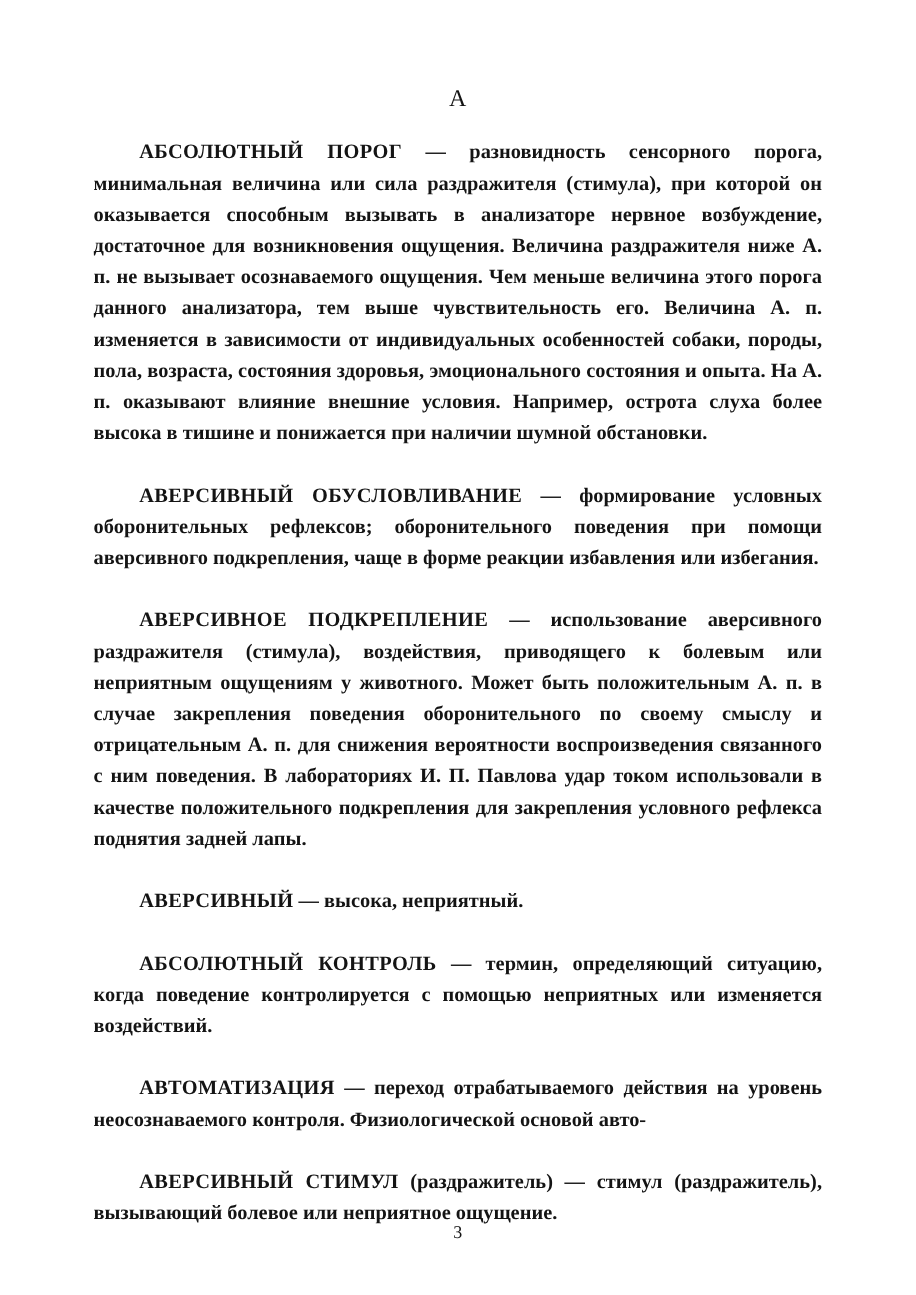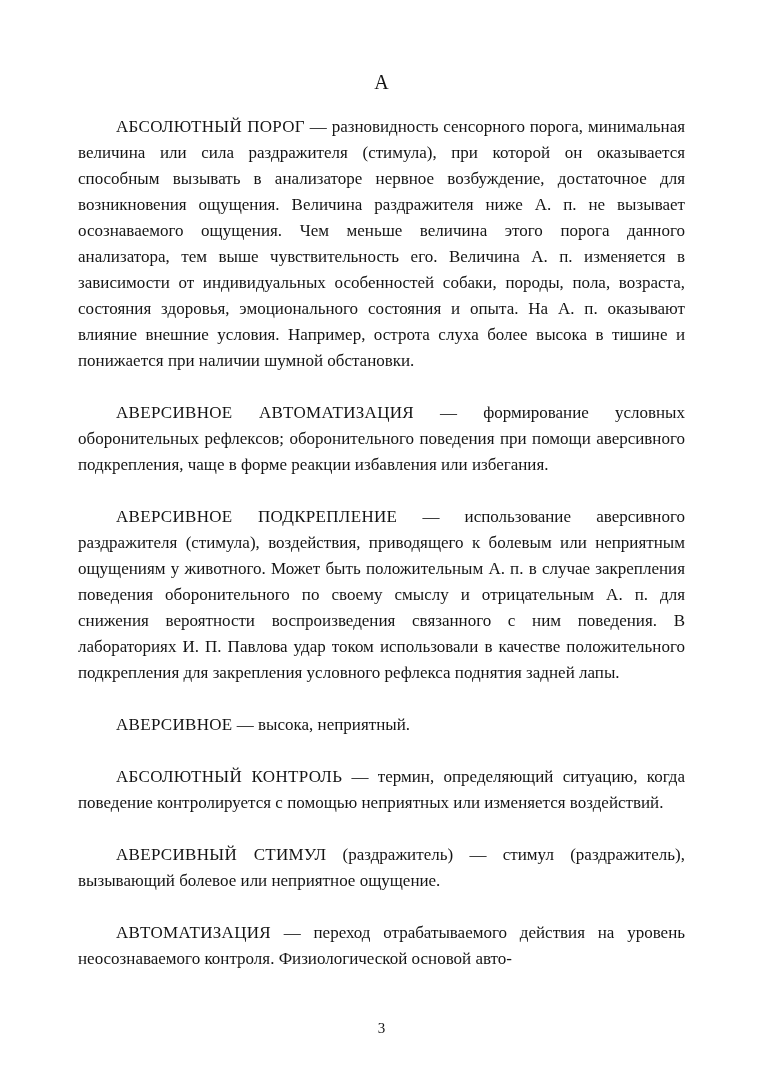--- a/index.html
+++ b/index.html
@@ -33,6 +33,7 @@
     text-align: justify;
     text-indent: 38px;
     hyphens: auto;
+    font-weight: bold;
     -webkit-hyphens: auto;
   }
   .entry .term {

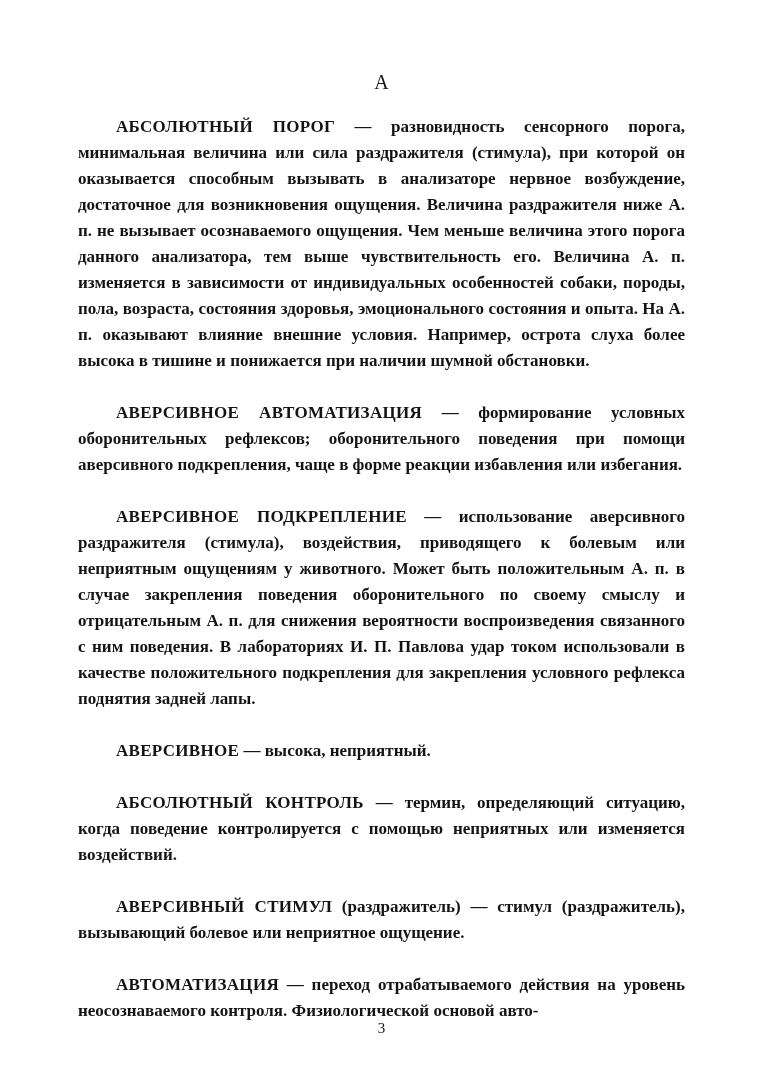--- a/index.html
+++ b/index.html
@@ -58,7 +58,7 @@
 
   <p class="entry"><span class="term">АБСОЛЮТНЫЙ ПОРОГ</span><span> — разновидность сенсорного порога, минимальная величина или сила раздражителя (стимула), при которой он оказывается способным вызывать в анализаторе нервное возбуждение, достаточное для возникновения ощущения. Величина раздражителя ниже А. п. не вызывает осознаваемого ощущения. Чем меньше величина этого порога данного анализатора, тем выше чувствительность его. Величина А. п. изменяется в зависимости от индивидуальных особенностей собаки, породы, пола, возраста, состояния здоровья, эмоционального состояния и опыта. На А. п. оказывают влияние внешние условия. Например, острота слуха более высока в тишине и понижается при наличии шумной обстановки.</span></p>
 
-  <p class="entry"><span class="term">АВЕРСИВНОЕ АВТОМАТИЗАЦИЯ</span><span> — формирование условных оборонительных рефлексов; оборонительного поведения при помощи аверсивного подкрепления, чаще в форме реакции избавления или избегания.</span></p>
+  <p class="entry"><span class="term">АВЕРСИВНЫЙ ОБУСЛОВЛИВАНИЕ</span><span> — формирование условных оборонительных рефлексов; оборонительного поведения при помощи аверсивного подкрепления, чаще в форме реакции избавления или избегания.</span></p>
 
   <p class="entry"><span class="term">АВЕРСИВНОЕ ПОДКРЕПЛЕНИЕ</span><span> — использование аверсивного раздражителя (стимула), воздействия, приводящего к болевым или неприятным ощущениям у животного. Может быть положительным А. п. в случае закрепления поведения оборонительного по своему смыслу и отрицательным А. п. для снижения вероятности воспроизведения связанного с ним поведения. В лабораториях И. П. Павлова удар током использовали в качестве положительного подкрепления для закрепления условного рефлекса поднятия задней лапы.</span></p>
 

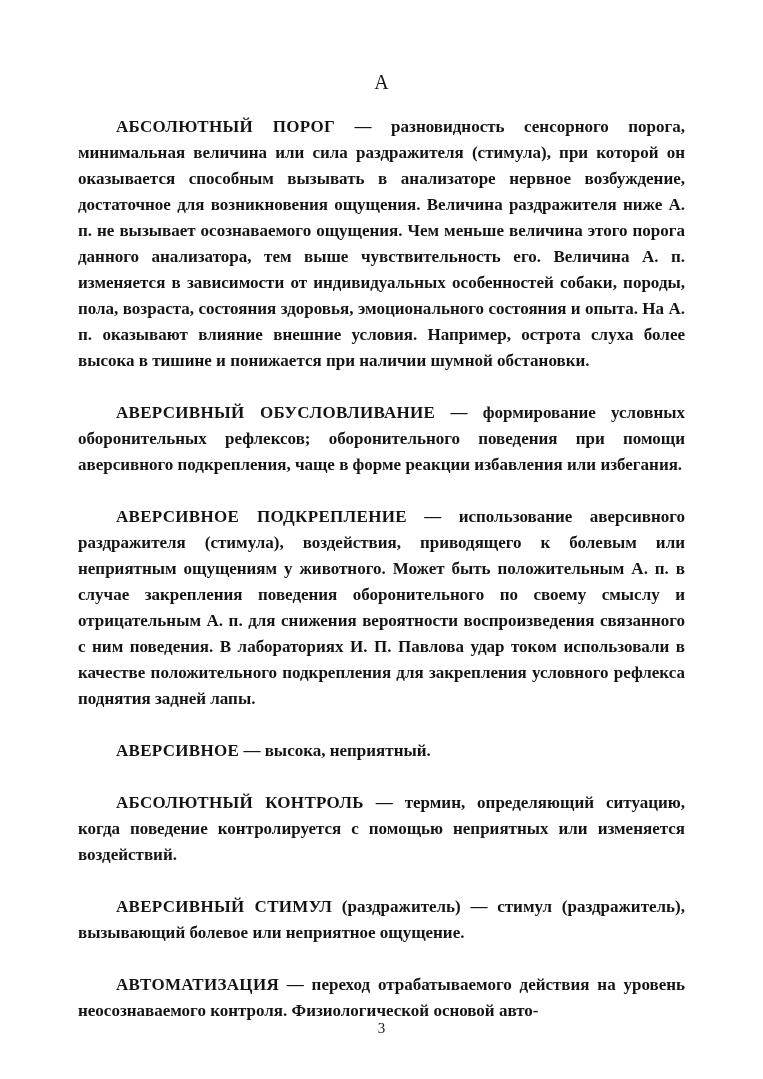--- a/index.html
+++ b/index.html
@@ -62,7 +62,7 @@
 
   <p class="entry"><span class="term">АВЕРСИВНОЕ ПОДКРЕПЛЕНИЕ</span><span> — использование аверсивного раздражителя (стимула), воздействия, приводящего к болевым или неприятным ощущениям у животного. Может быть положительным А. п. в случае закрепления поведения оборонительного по своему смыслу и отрицательным А. п. для снижения вероятности воспроизведения связанного с ним поведения. В лабораториях И. П. Павлова удар током использовали в качестве положительного подкрепления для закрепления условного рефлекса поднятия задней лапы.</span></p>
 
-  <p class="entry"><span class="term">АВЕРСИВНОЕ</span><span> — высока, неприятный.</span></p>
+  <p class="entry"><span class="term">АВЕРСИВНЫЙ</span><span> — высока, неприятный.</span></p>
 
   <p class="entry"><span class="term">АБСОЛЮТНЫЙ КОНТРОЛЬ</span><span> — термин, определяющий ситуацию, когда поведение контролируется с помощью неприятных или изменяется воздействий.</span></p>
 

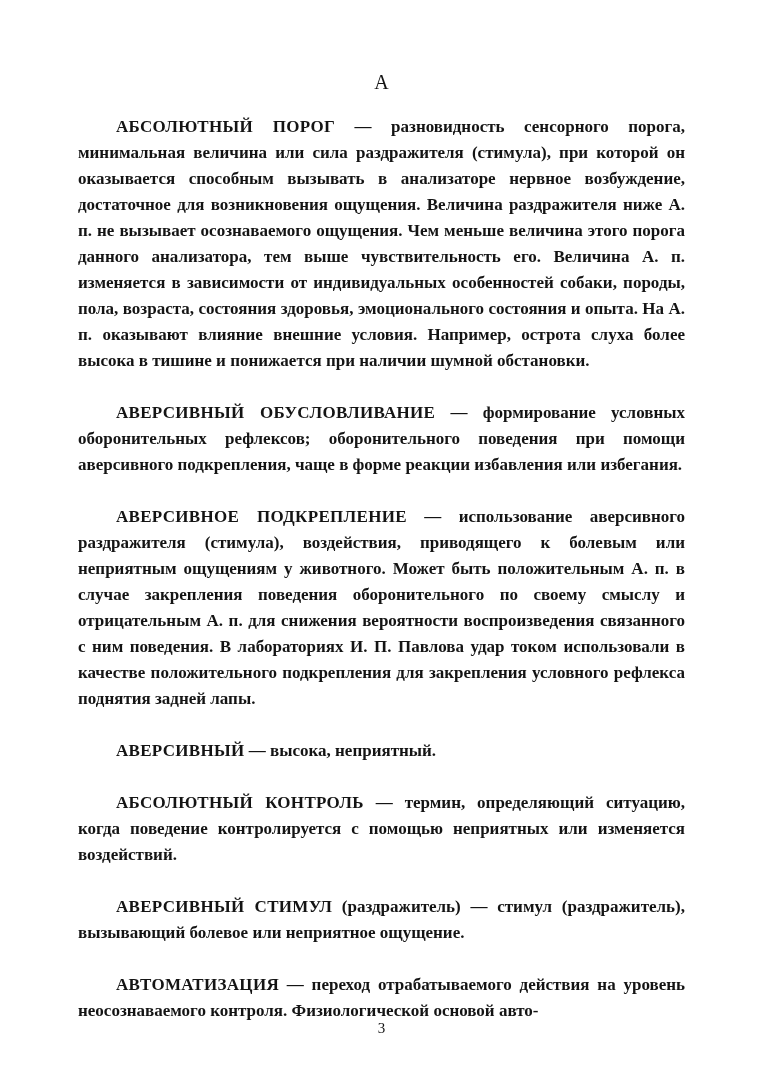--- a/index.html
+++ b/index.html
@@ -66,9 +66,9 @@
 
   <p class="entry"><span class="term">АБСОЛЮТНЫЙ КОНТРОЛЬ</span><span> — термин, определяющий ситуацию, когда поведение контролируется с помощью неприятных или изменяется воздействий.</span></p>
 
+  <p class="entry"><span class="term">АВТОМАТИЗАЦИЯ</span><span> — переход отрабатываемого действия на уровень неосознаваемого контроля. Физиологической основой авто-</span></p>
+
   <p class="entry"><span class="term">АВЕРСИВНЫЙ СТИМУЛ</span><span> (раздражитель) — стимул (раздражитель), вызывающий болевое или неприятное ощущение.</span></p>
-
-  <p class="entry"><span class="term">АВТОМАТИЗАЦИЯ</span><span> — переход отрабатываемого действия на уровень неосознаваемого контроля. Физиологической основой авто-</span></p>
 
   <div class="page-footer">3</div>
 

